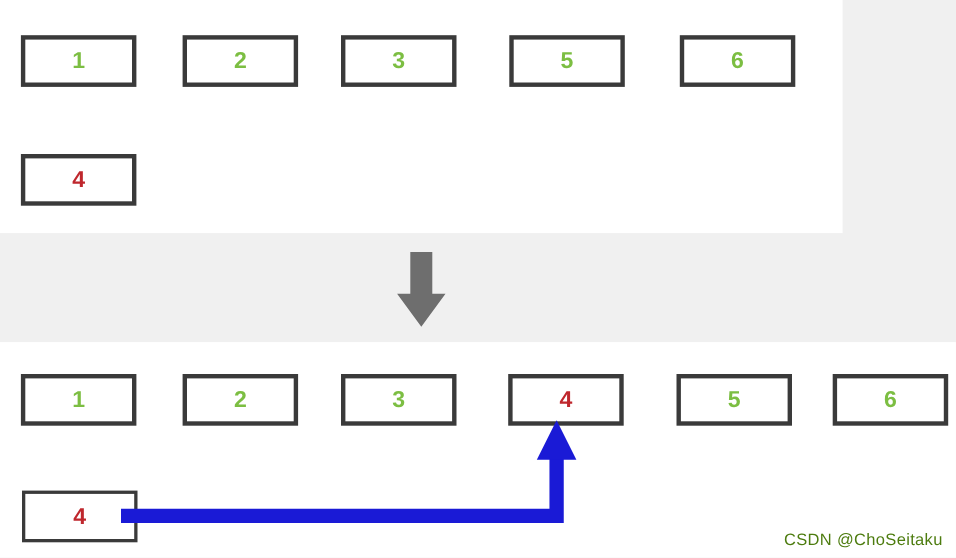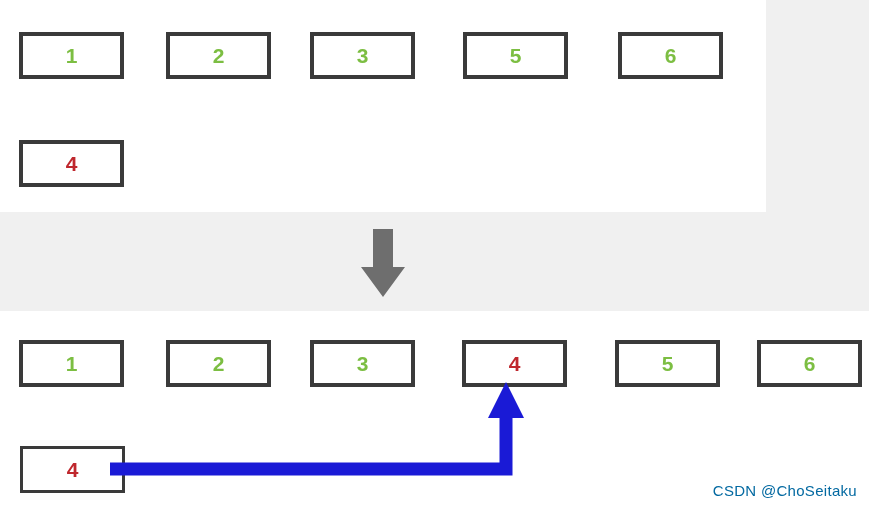--- a/index.html
+++ b/index.html
@@ -110,7 +110,7 @@
     position: absolute;
     right: 12px;
     bottom: 8px;
-    color: #0369a1;
+    color: #4d7c0f;
     font-size: 15px;
     letter-spacing: 0.3px;
     white-space: nowrap;

